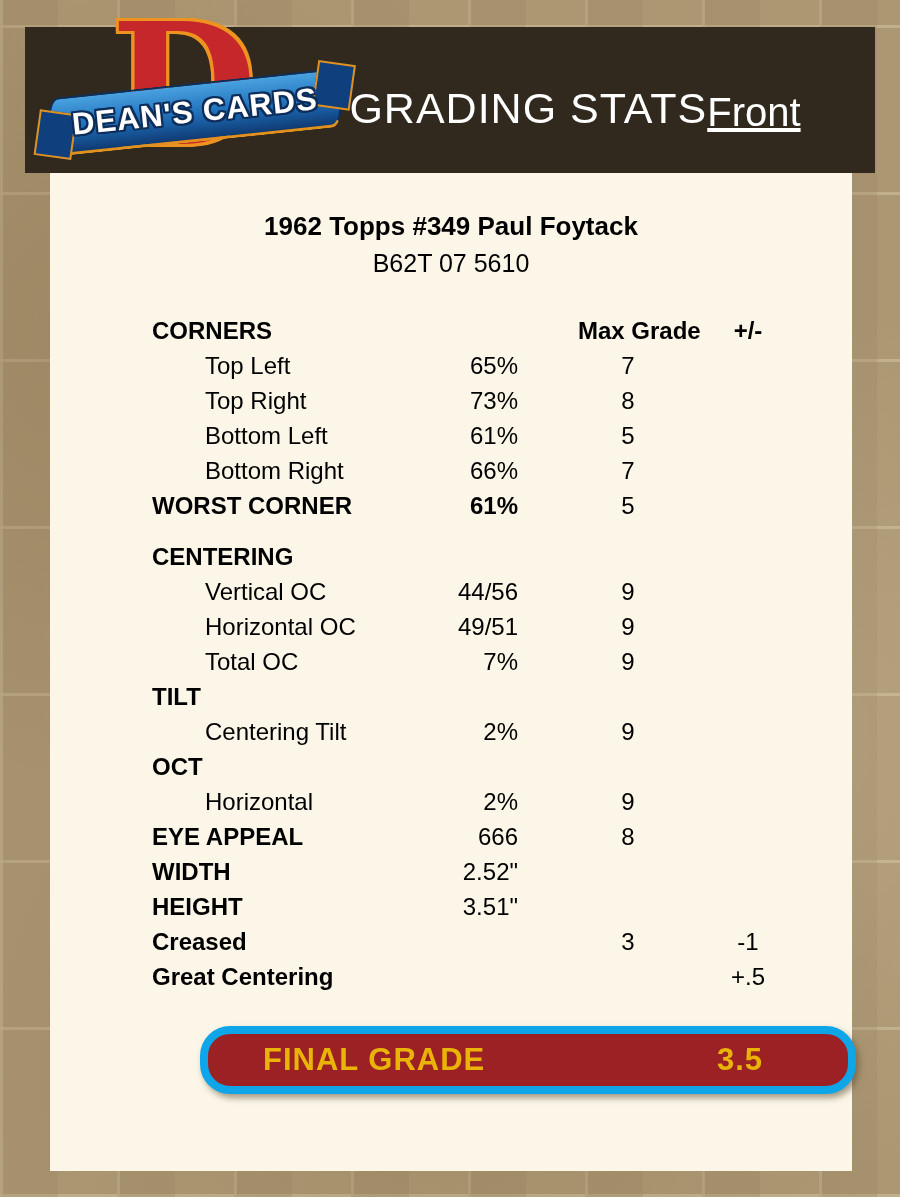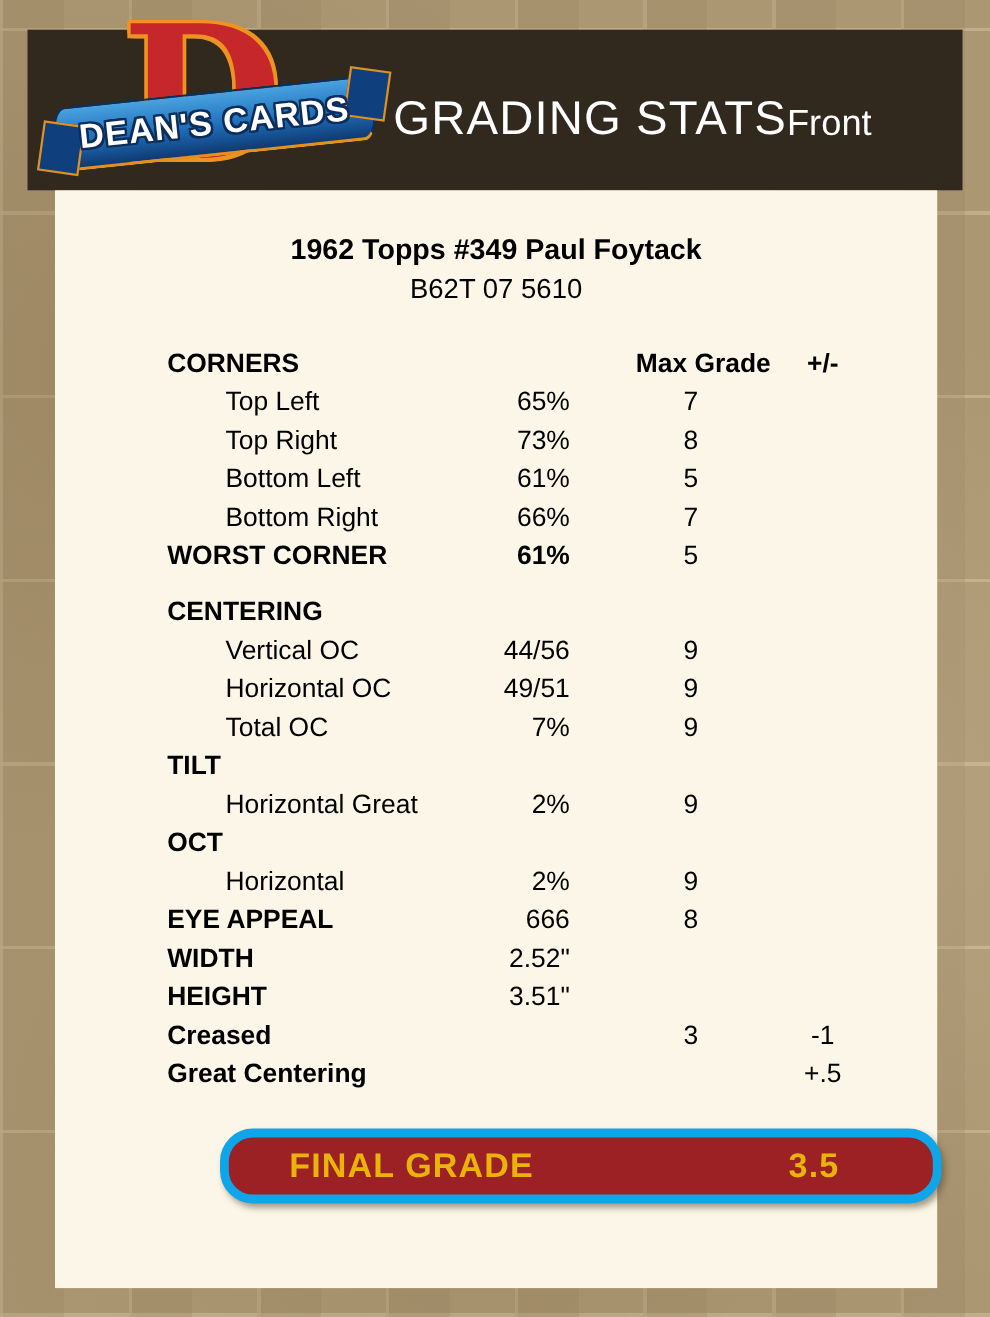--- a/index.html
+++ b/index.html
@@ -64,7 +64,7 @@
     padding-top:8px;color:#ffffff;
   }
   .header-title{font-size:43px;letter-spacing:1px;white-space:nowrap;}
-  .header-subtitle{font-size:33px;margin-top:8px;}
+  .header-subtitle{font-size:40px;margin-top:8px;text-decoration:underline;}
 
   
   .panel{

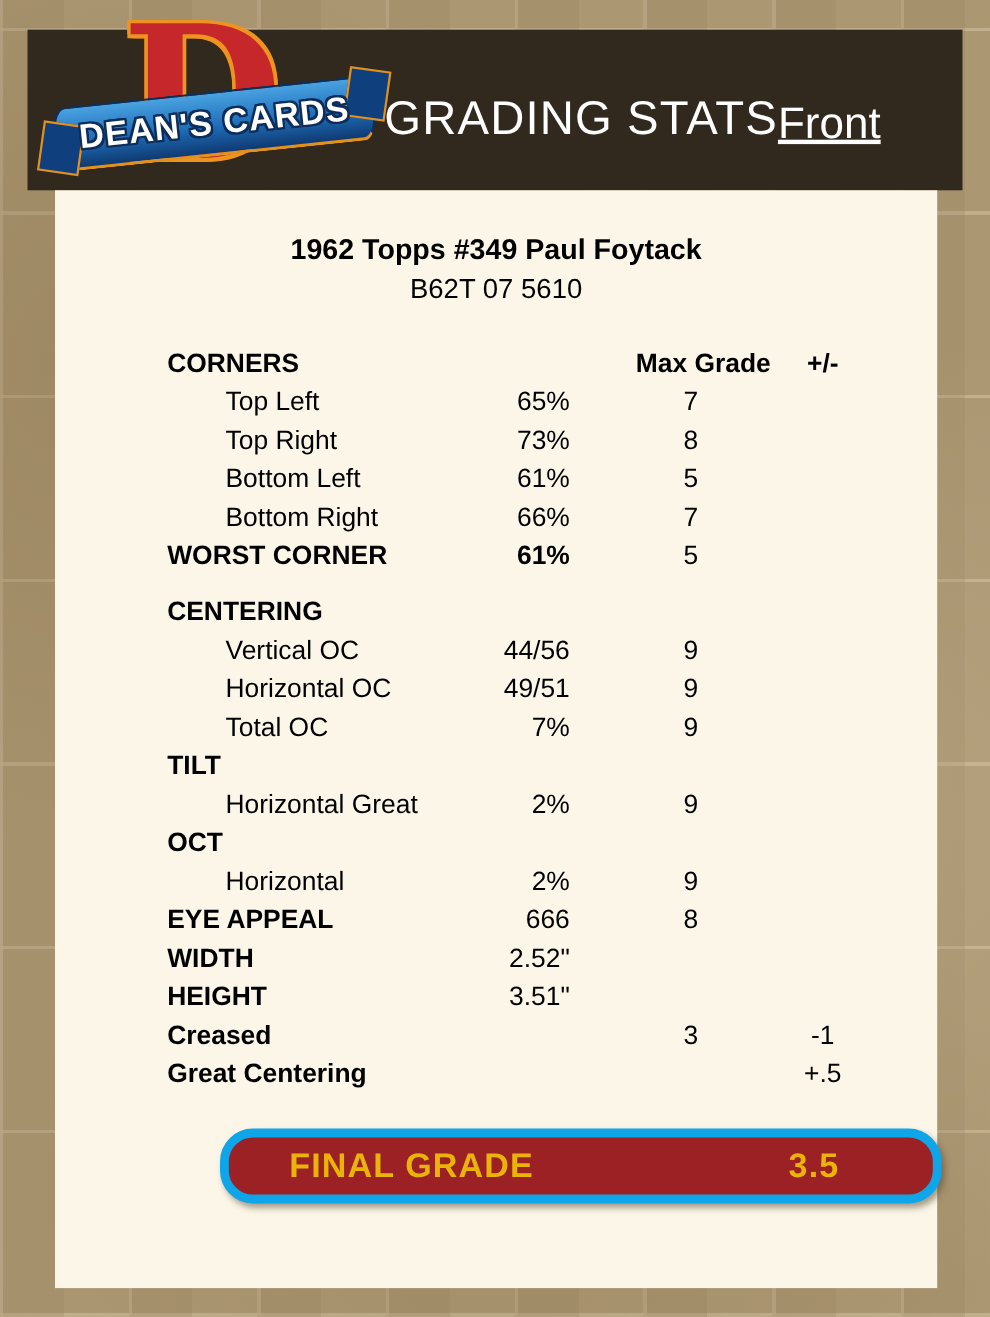--- a/index.html
+++ b/index.html
@@ -189,7 +189,7 @@
             <div class="cell pm"></div>
           </div>
           <div class="trow">
-            <div class="cell lbl ind">Horizontal Great</div>
+            <div class="cell lbl ind">Centering Tilt</div>
             <div class="cell val">2%</div>
             <div class="cell max">9</div>
             <div class="cell pm"></div>

